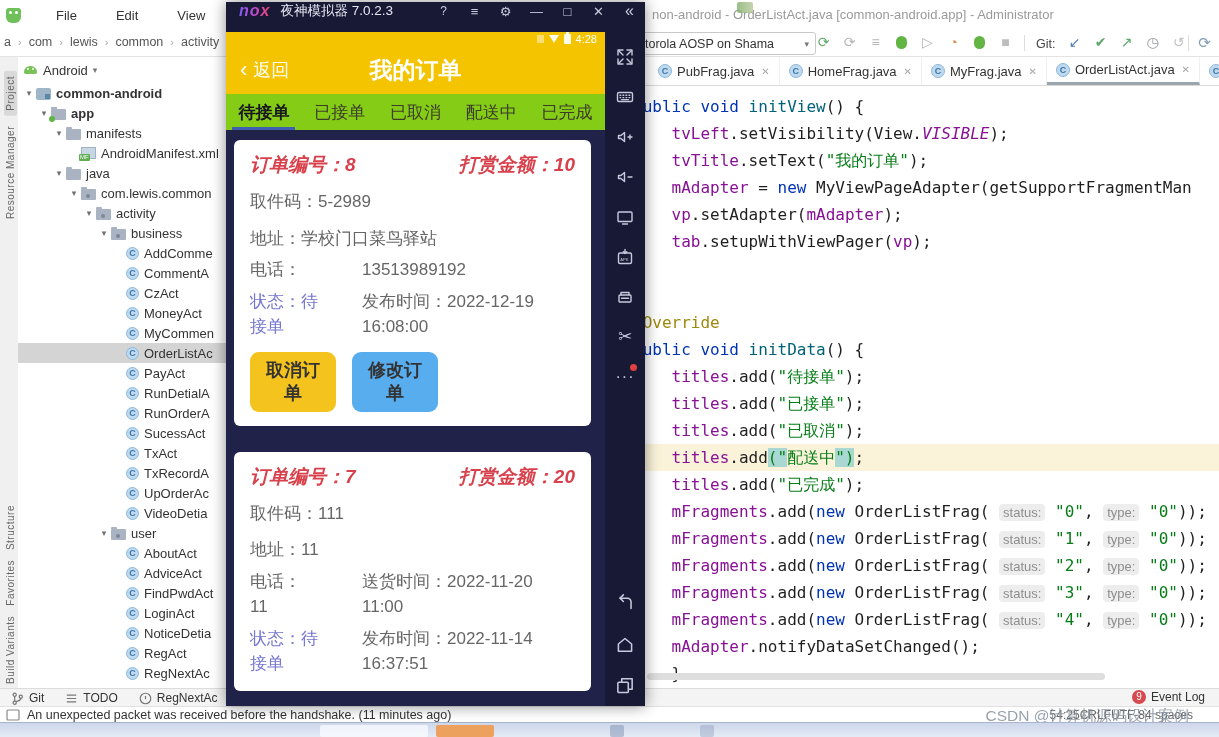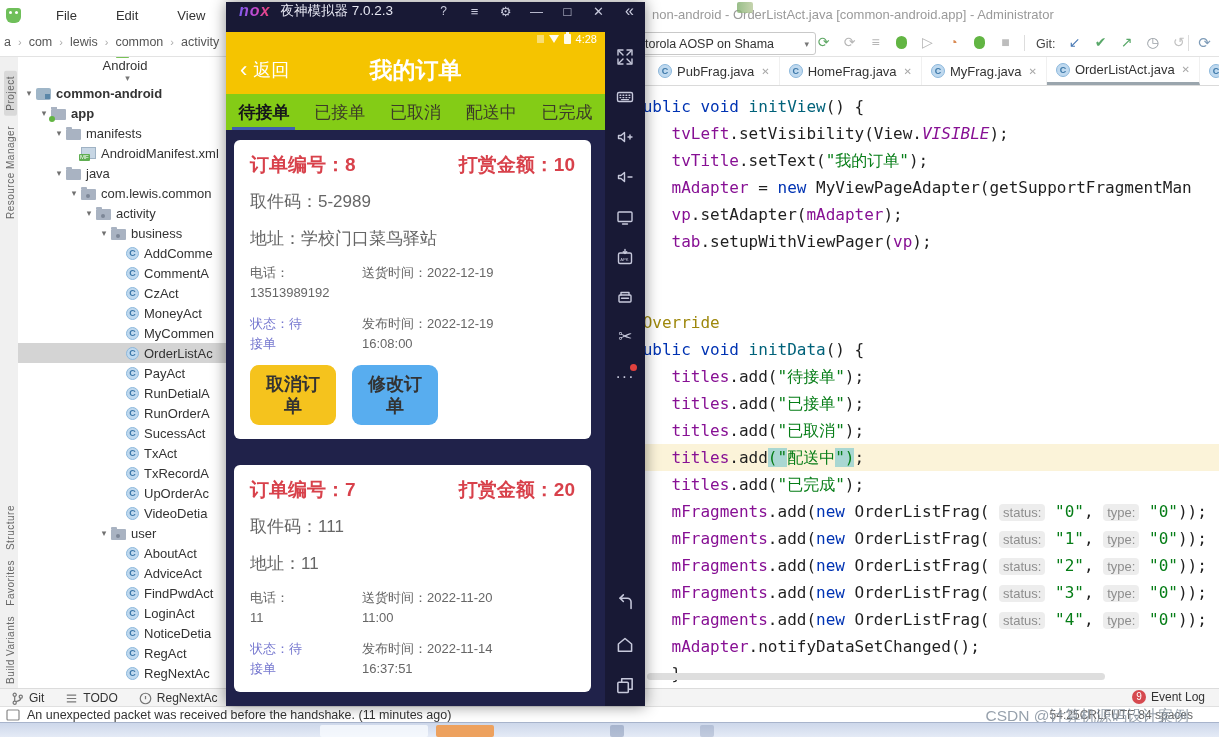--- a/index.html
+++ b/index.html
@@ -40,7 +40,7 @@
 
   
   .project-panel{position:absolute;left:18px;top:57px;width:208px;height:631px;background:#fff;overflow:hidden;border-right:1px solid #e0e0e0;}
-  .panel-header{height:26px;display:flex;align-items:center;padding-left:6px;font-size:13px;color:#333;flex-direction:column;}
+  .panel-header{height:26px;display:flex;align-items:center;padding-left:6px;font-size:13px;color:#333;}
   .ph-android{width:13px;height:8px;background:#78C257;border-radius:7px 7px 2px 2px;margin-right:6px;position:relative;}
   .ph-android:after{content:"";position:absolute;left:3px;top:2px;width:2px;height:2px;background:#fff;border-radius:50%;box-shadow:5px 0 0 #fff;}
   .panel-header .dd{font-size:9px;color:#777;margin-left:5px;}

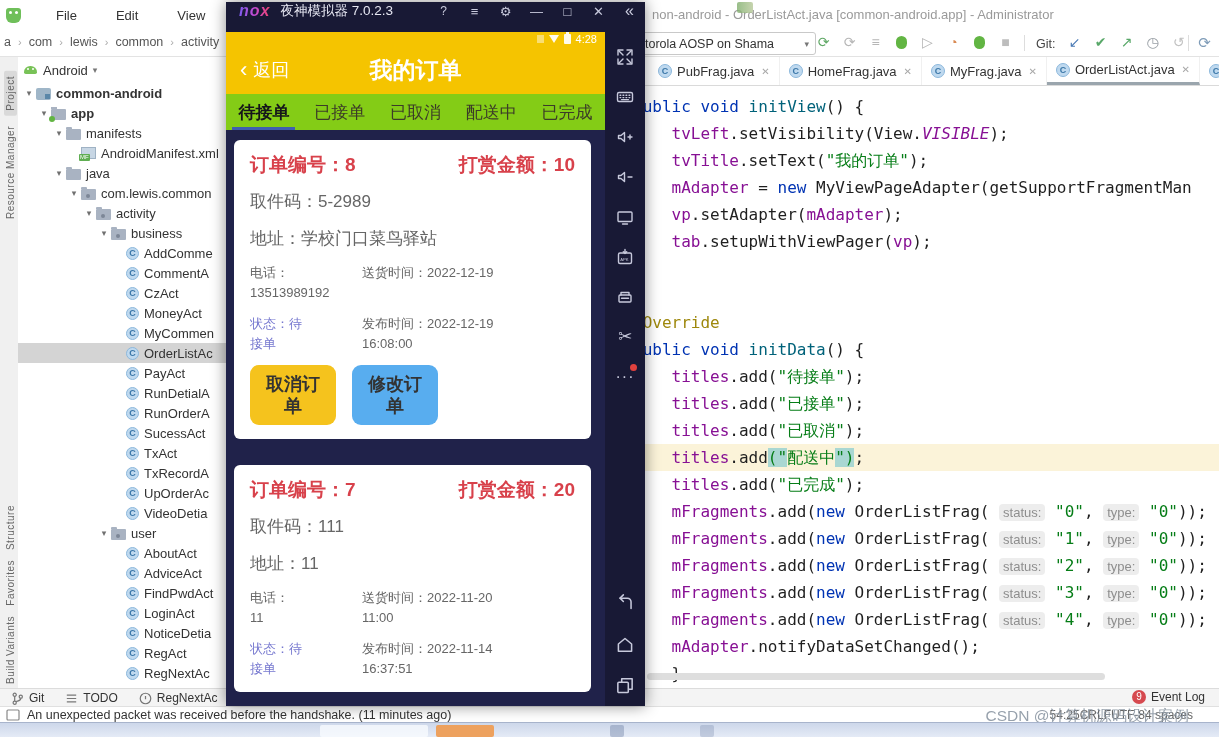--- a/index.html
+++ b/index.html
@@ -135,7 +135,7 @@
   .p-content{height:576px;overflow:hidden;}
   .ocard{background:#fff;border-radius:6px;margin:10px 14px 0 8px;padding:12px 16px 14px;}
   .ocard + .ocard{margin-top:26px;}
-  .ohead{display:flex;justify-content:space-between;font-size:19px;font-weight:bold;color:#d8414b;}
+  .ohead{display:flex;justify-content:space-between;font-size:19px;font-weight:bold;color:#d8414b;font-style:italic;}
   .oline{margin-top:11px;font-size:17px;color:#666;line-height:1.5;}
   .ogrid{margin-top:12px;display:grid;grid-template-columns:112px 1fr;font-size:13px;color:#666;line-height:1.5;}
   .ogrid span{white-space:nowrap;}

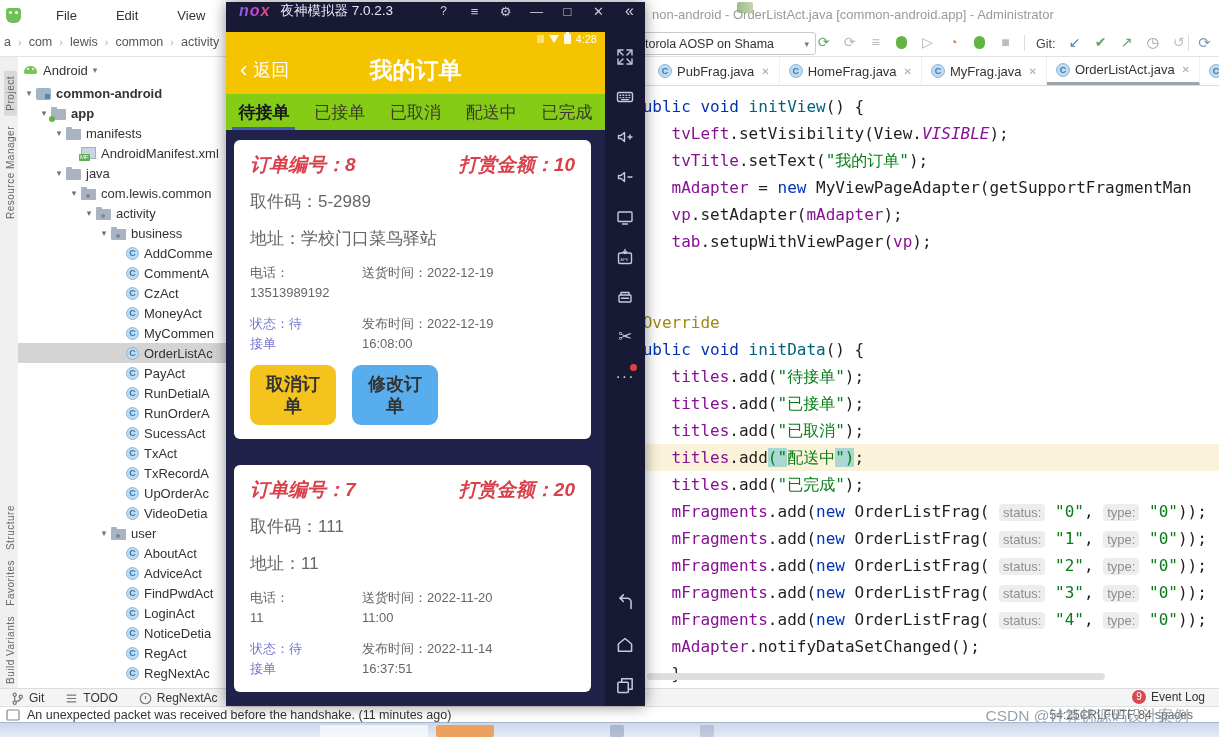--- a/index.html
+++ b/index.html
@@ -137,7 +137,7 @@
   .ocard + .ocard{margin-top:26px;}
   .ohead{display:flex;justify-content:space-between;font-size:19px;font-weight:bold;color:#d8414b;font-style:italic;}
   .oline{margin-top:11px;font-size:17px;color:#666;line-height:1.5;}
-  .ogrid{margin-top:12px;display:grid;grid-template-columns:112px 1fr;font-size:13px;color:#666;line-height:1.5;}
+  .ogrid{margin-top:6px;display:grid;grid-template-columns:112px 1fr;font-size:17px;color:#666;line-height:1.5;}
   .ogrid span{white-space:nowrap;}
   .oc-ind{color:#7577cf;}
   .obtns{display:flex;gap:16px;margin-top:12px;}

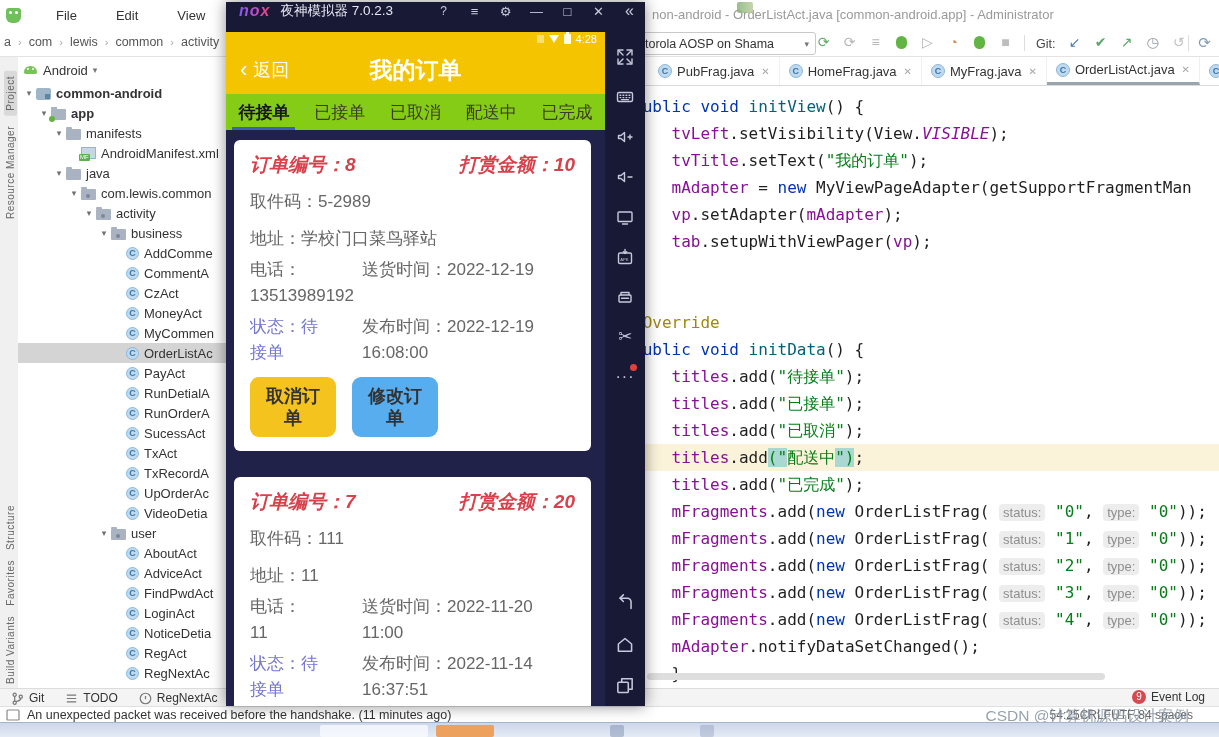--- a/index.html
+++ b/index.html
@@ -537,7 +537,6 @@
             <div class="oline">地址：学校门口菜鸟驿站</div>
             <div class="ogrid">
               <span>电话：</span>
-              <span>送货时间：2022-12-19</span>
               <span>13513989192</span>
             </div>
             <div class="ogrid">

